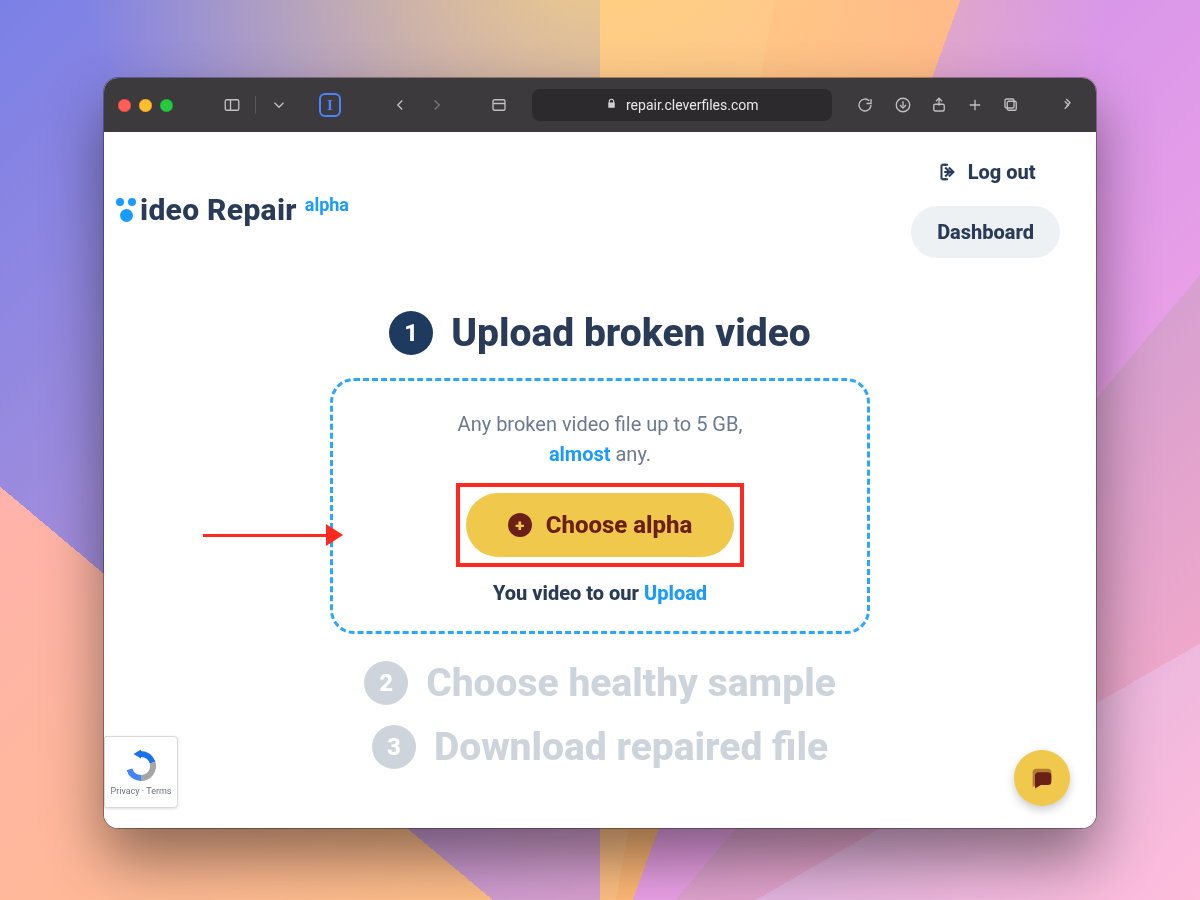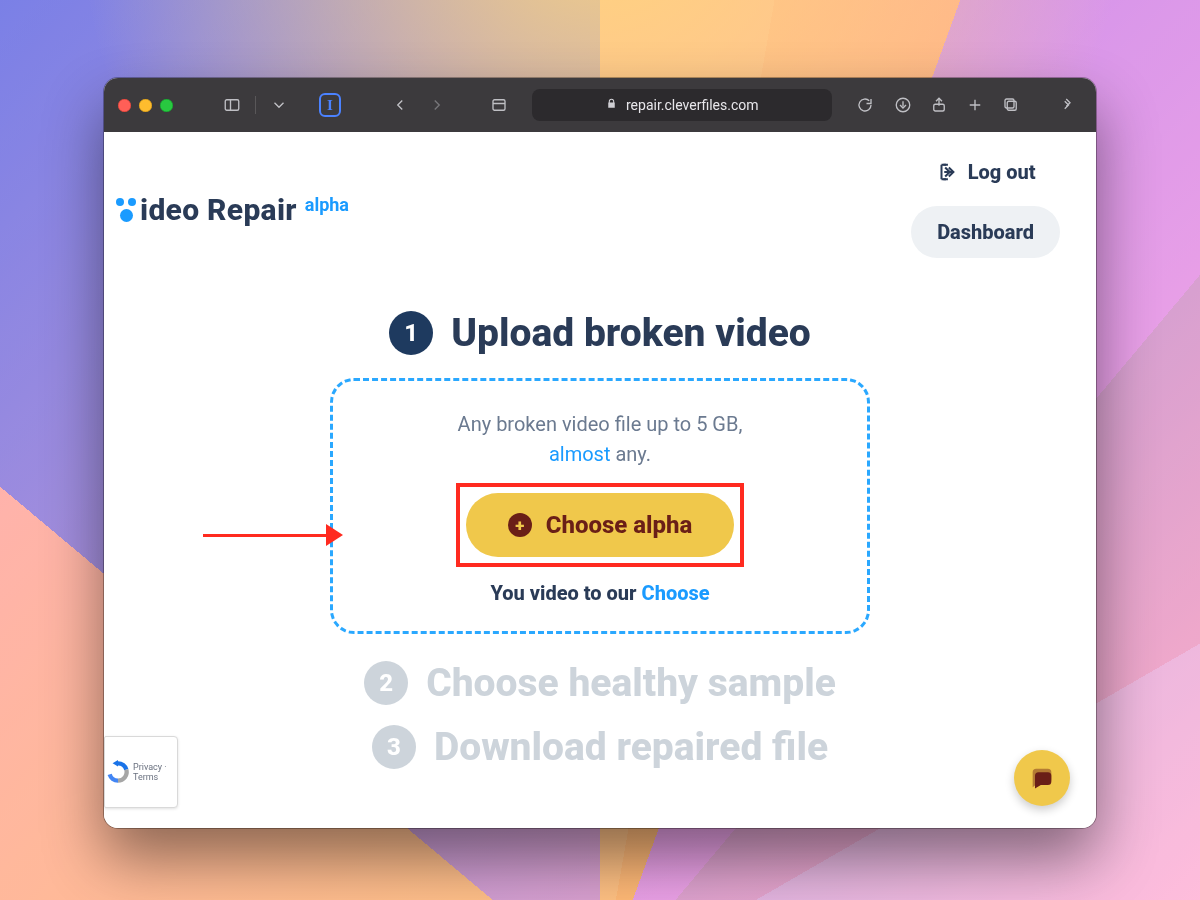--- a/index.html
+++ b/index.html
@@ -89,7 +89,7 @@
     padding: 28px 30px 26px; display:flex; flex-direction:column; align-items:center; gap:14px;
   }
   .dz-text { color:#6b7a90; font-size:20px; text-align:center; line-height:1.5; }
-  .dz-text .almost { color:#1a9bff; font-weight:400; }
+  .dz-text .almost { color:#1a9bff; font-weight:700; }
 
   .choose-wrap { position:relative; padding:6px; border:4px solid #ff2a1f; }
   .choose-btn { background:#f0c84b; border-radius:36px; padding:18px 42px; display:flex; align-items:center; gap:14px; font-size:24px; font-weight:800; color:#6a1f17; }

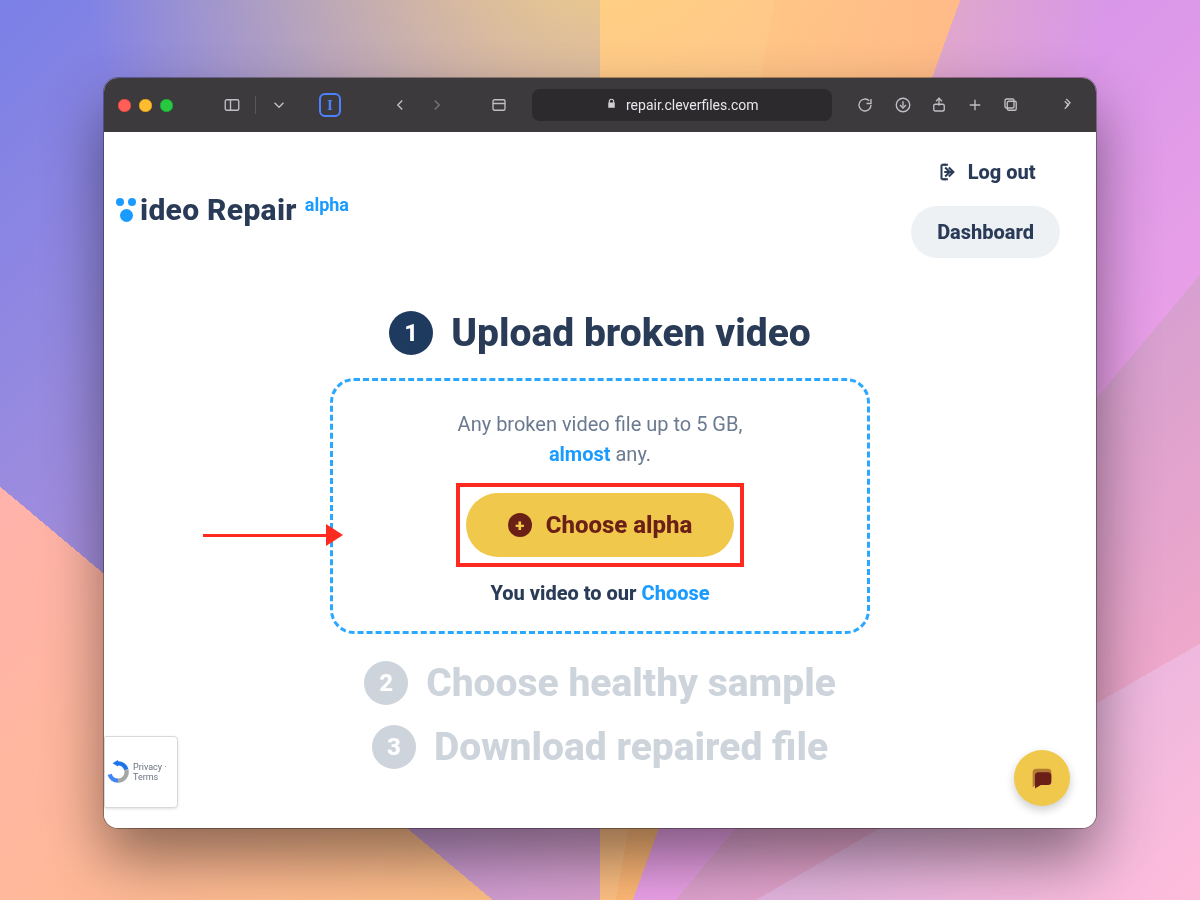--- a/index.html
+++ b/index.html
@@ -283,7 +283,7 @@
           </div>
         </div>
         <div class="terms">
-          <span>You video to our </span><span class="link">Choose</span>
+          <span>You video to our </span><span class="link">Upload</span>
         </div>
       </div>
 

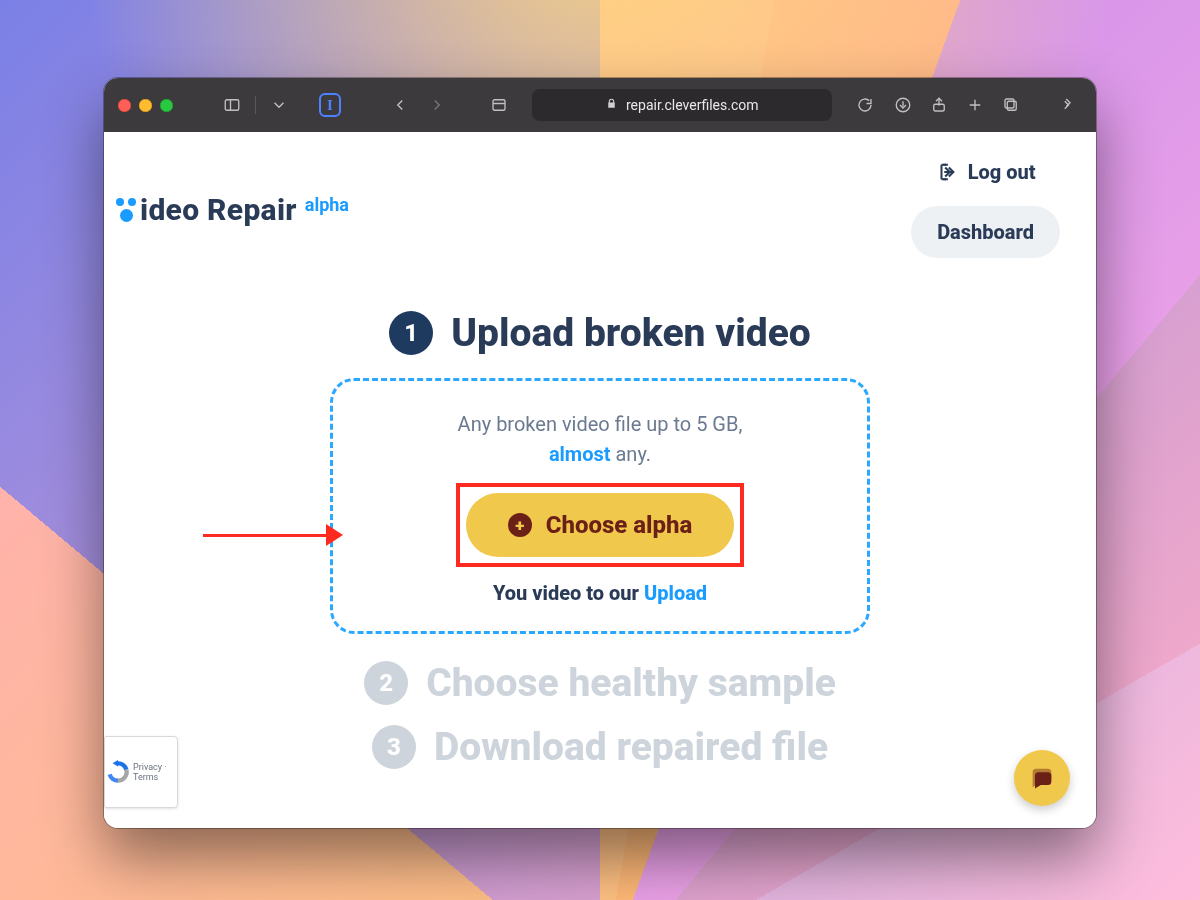--- a/index.html
+++ b/index.html
@@ -102,7 +102,7 @@
   .arrow-line { position:absolute; left:0; right:26px; top:19px; height:3px; background:#ff2a1f; }
   .arrow-head { position:absolute; right:10px; top:9px; width:0; height:0; border-left:17px solid #ff2a1f; border-top:11px solid transparent; border-bottom:11px solid transparent; }
 
-  .recaptcha { position:absolute; left:0; bottom:20px; width:74px; height:72px; background:#fff; border:1px solid #d9d9d9; border-radius:2px 4px 4px 2px; box-shadow:0 1px 3px rgba(0,0,0,.12); display:flex; flex-direction:row; align-items:center; justify-content:center; gap:2px; }
+  .recaptcha { position:absolute; left:0; bottom:20px; width:74px; height:72px; background:#fff; border:1px solid #d9d9d9; border-radius:2px 4px 4px 2px; box-shadow:0 1px 3px rgba(0,0,0,.12); display:flex; flex-direction:column; align-items:center; justify-content:center; gap:2px; }
   .recaptcha svg { width:36px; height:36px; }
   .recaptcha .rc-text { font-size:9px; color:#6b7280; }
 

